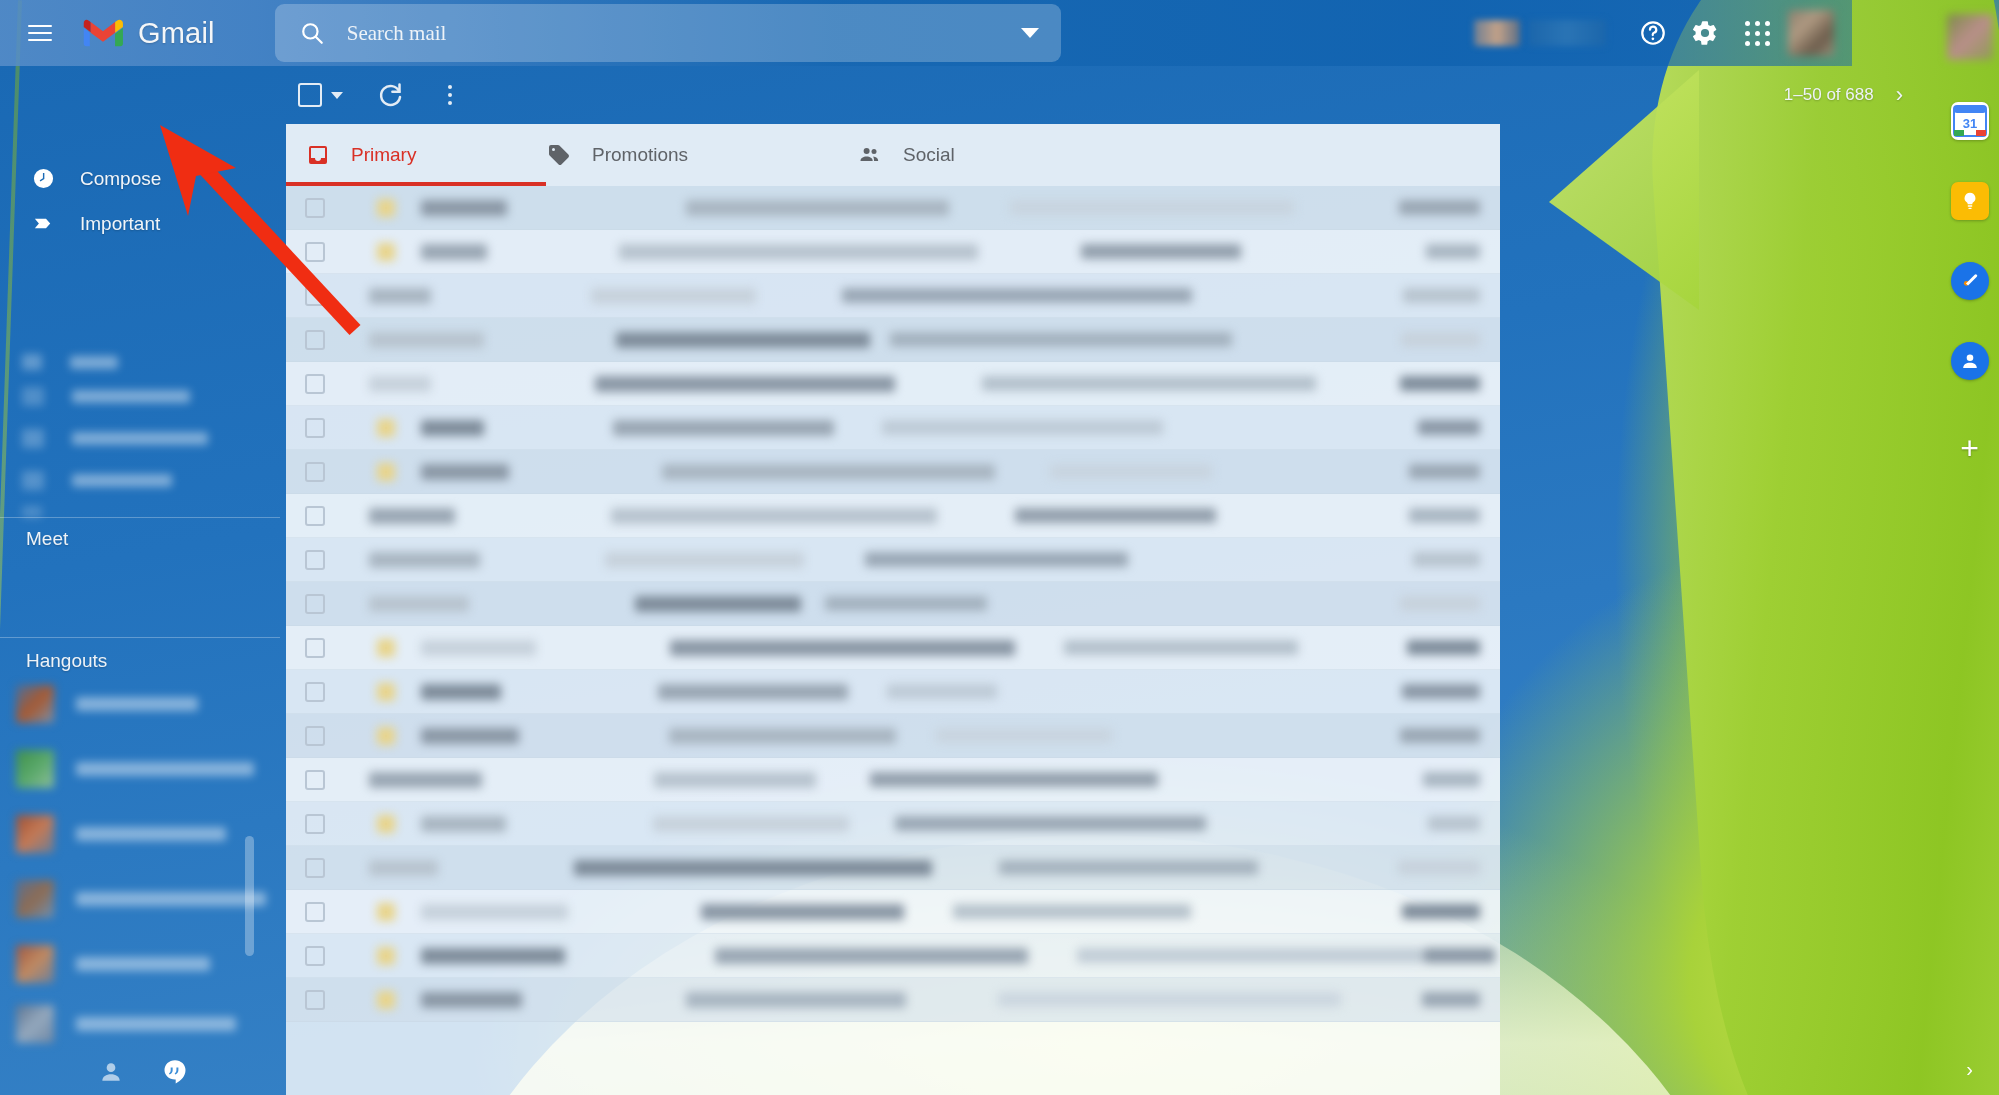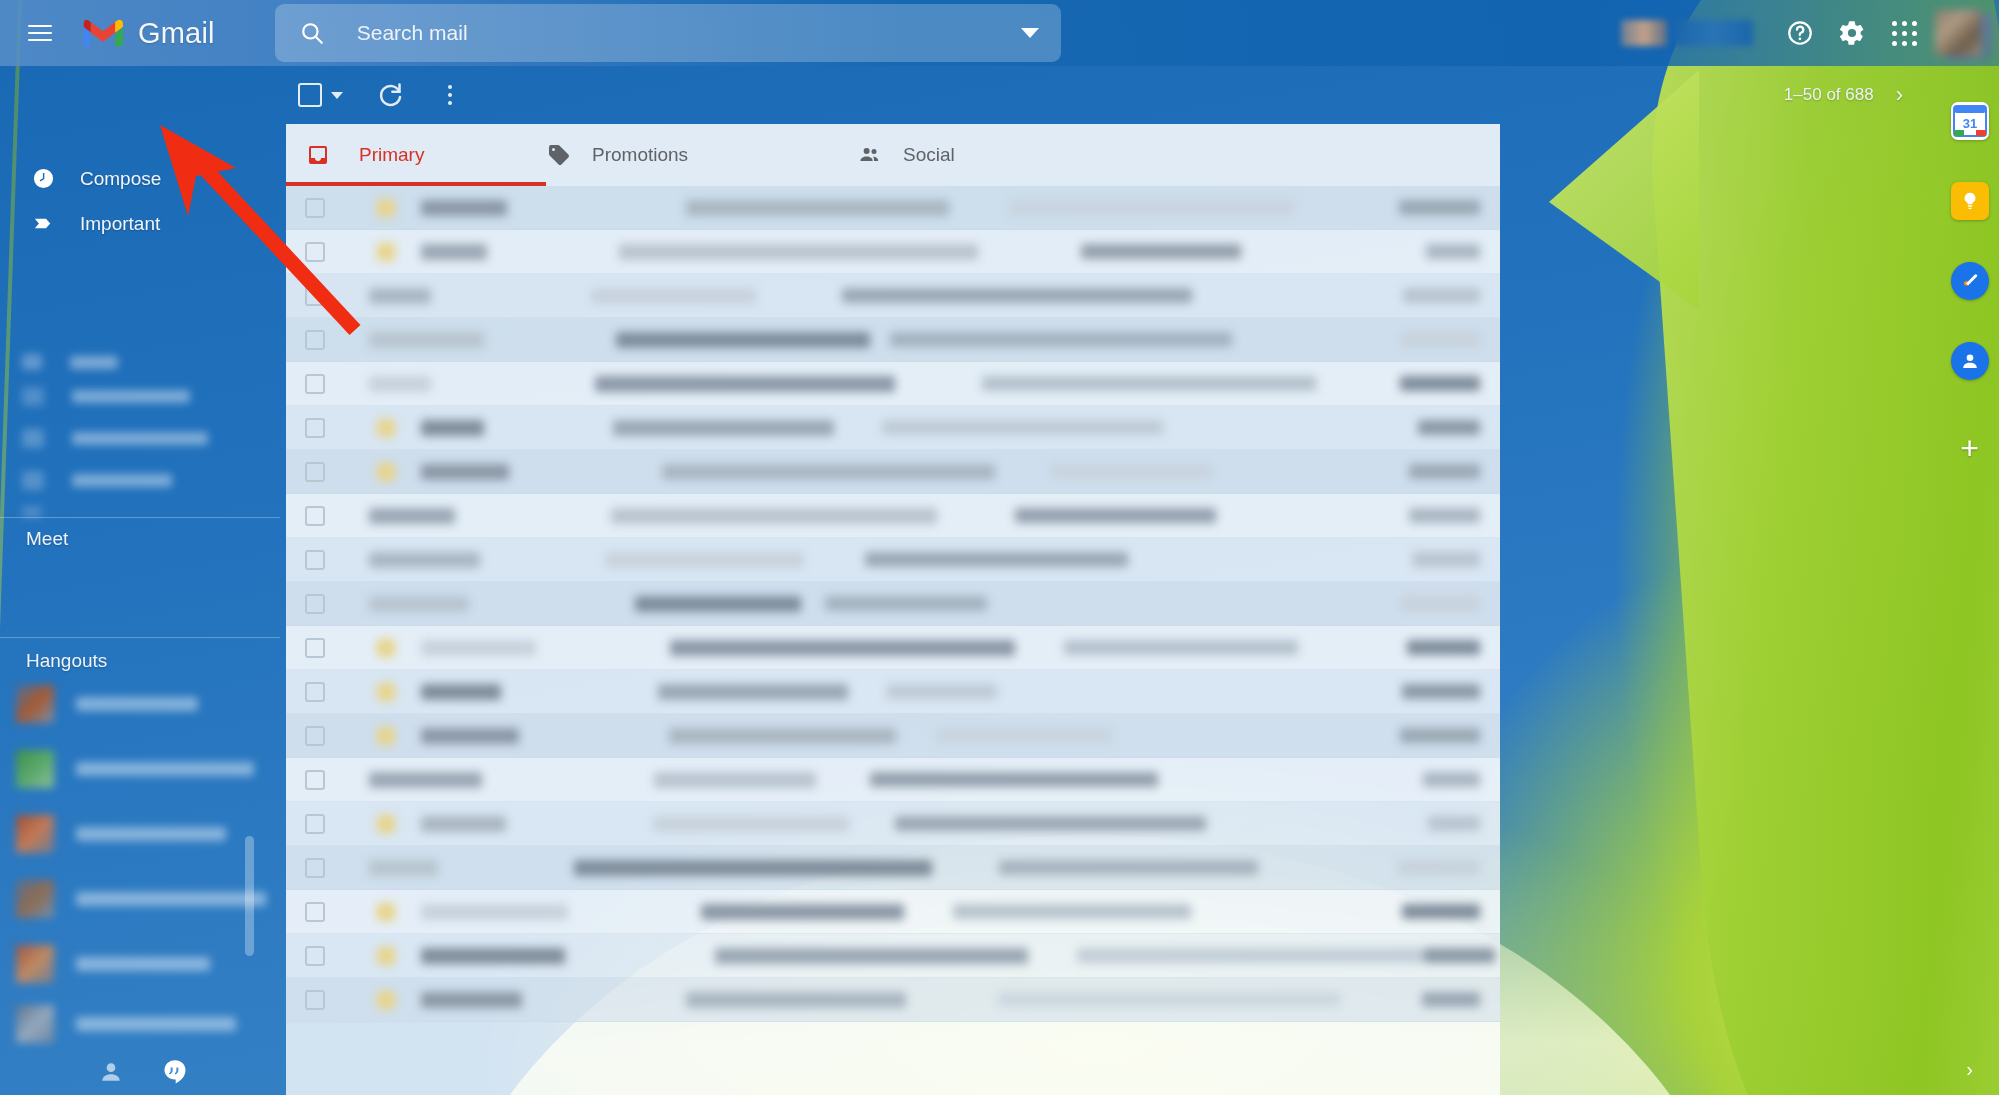--- a/index.html
+++ b/index.html
@@ -48,7 +48,7 @@
 
   
   #topbar {
-    position: absolute; left: 0; top: 0; width: 1999px; height: 66px;
+    position: absolute; left: 0; top: 0; width: 1852px; height: 66px;
     display: flex; align-items: center; z-index: 40;
     background: linear-gradient(90deg, rgba(88,142,201,.85) 0%, rgba(74,134,199,.85) 14%, rgba(23,103,178,.92) 45%, rgba(17,99,176,.92) 78%, rgba(17,99,176,.5) 100%);
   }

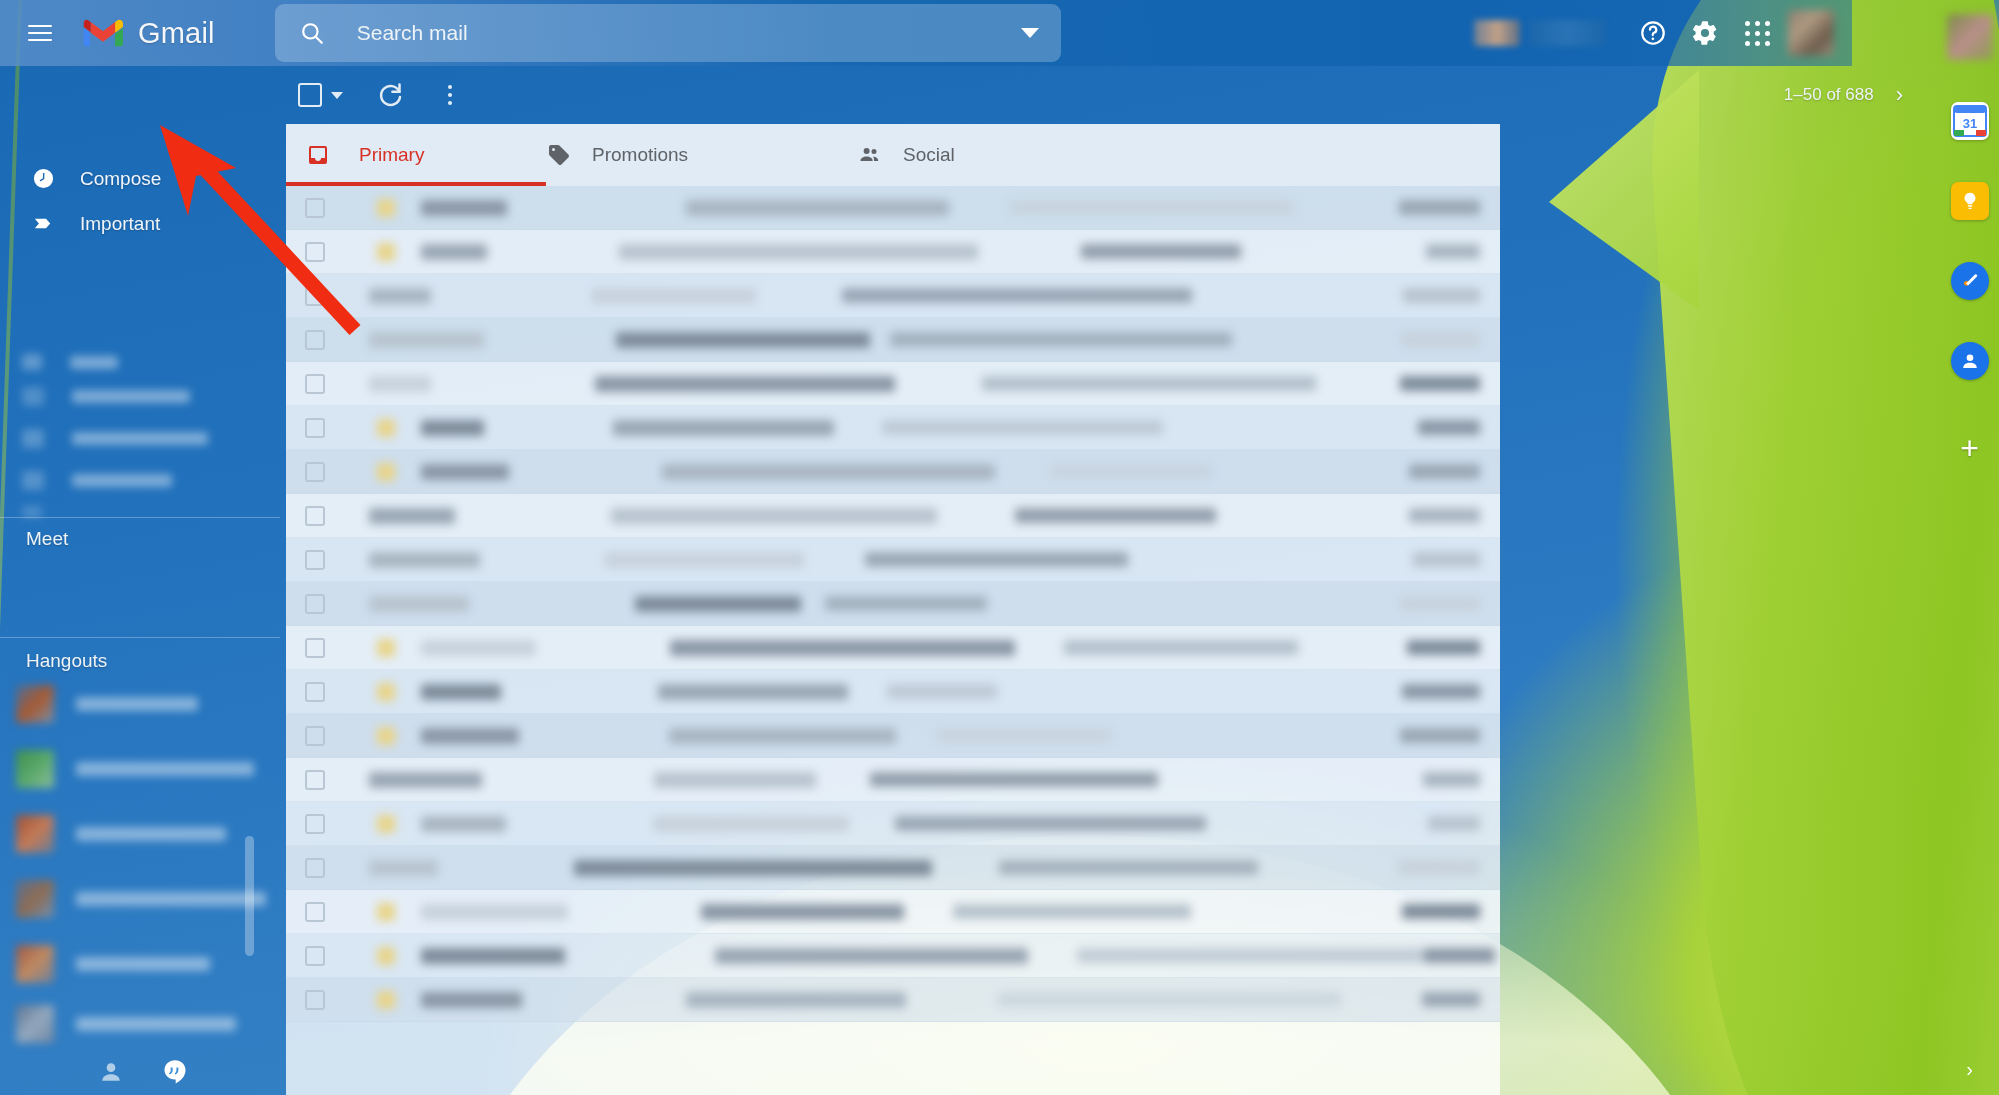--- a/index.html
+++ b/index.html
@@ -65,8 +65,8 @@
   #searchbar .sicon { width:26px; height:26px; flex:0 0 26px; }
   #search-input {
     flex:1; background:transparent; border:none; outline:none;
-    color:#fff; font-size:21px; margin-left:32px;
-    font-family:Liberation Sans, sans-serif;
+    color:#fff; font-size:21px; margin-left:22px;
+    font-family:Liberation Serif, serif;
   }
   #search-input::placeholder { color:#eef3f8; opacity:1; }
   #search-caret { width:0;height:0;border-left:9px solid transparent;border-right:9px solid transparent;border-top:10px solid #fff; margin-right:4px; cursor:pointer;}

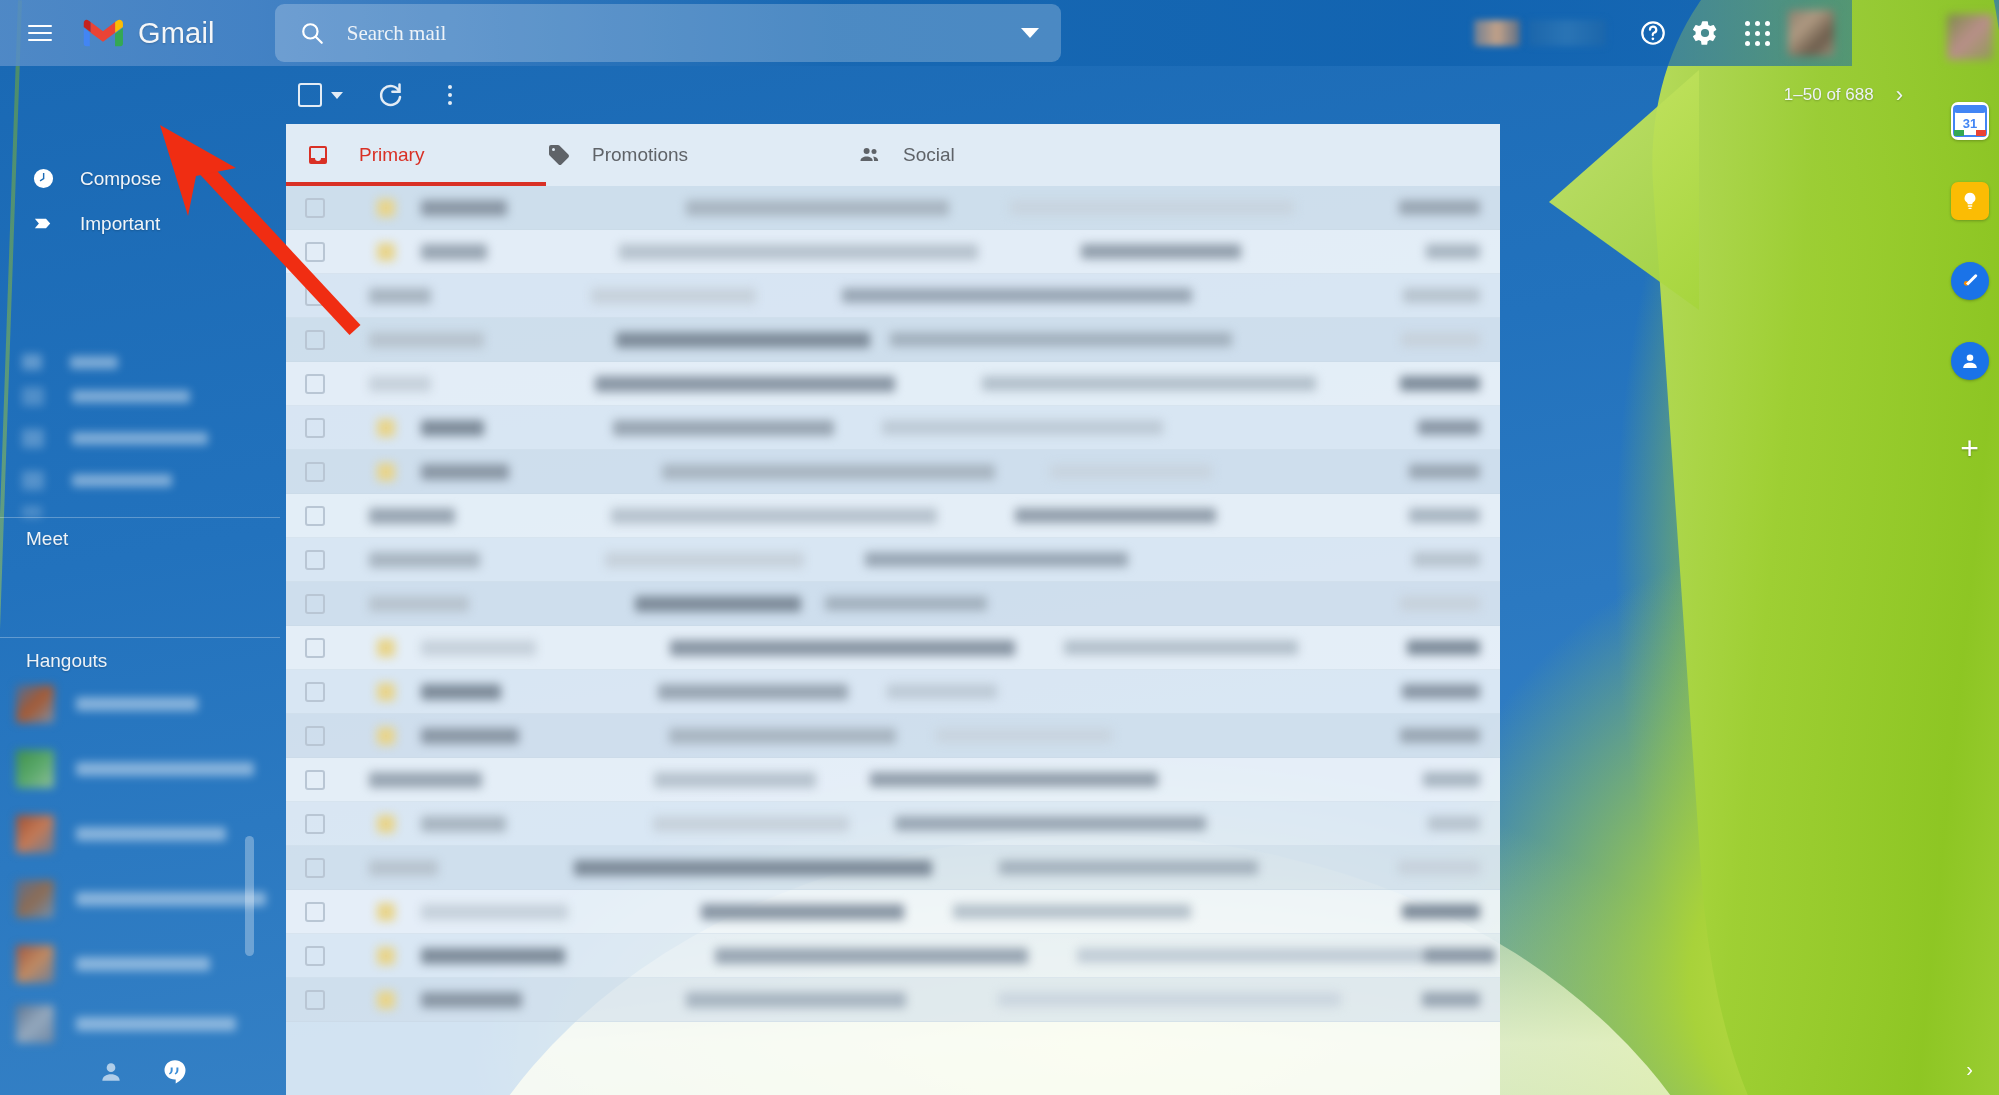--- a/index.html
+++ b/index.html
@@ -138,7 +138,7 @@
   .tab .tablabel { margin-left:20px; }
   .tab.active { color:#d93025; }
   .tab.active::after { content:""; position:absolute; left:0; right:0; bottom:0; height:4px; background:#d93025; }
-  #tab-primary { width:260px; padding-left:19px;gap:8px; }
+  #tab-primary { width:260px; padding-left:19px; }
   #tab-social { width:272px; padding-left:11px; }
   #tab-promotions { width:300px; padding-left:0px; }
 

